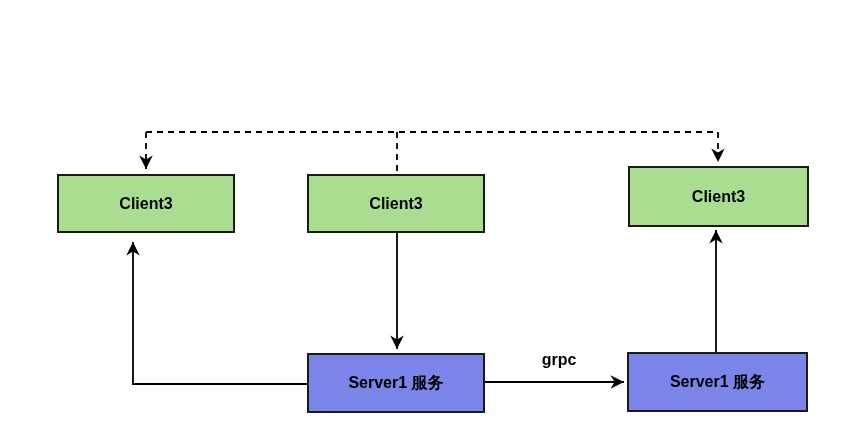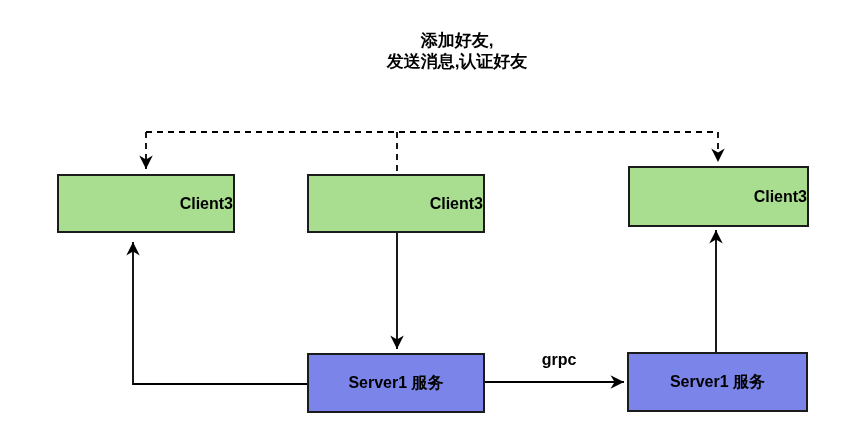--- a/index.html
+++ b/index.html
@@ -70,10 +70,6 @@
 
 <div class="canvas">
 
-  <div class="diagram-title">
-    <div>添加好友,</div>
-    <div>发送消息,认证好友</div>
-  </div>
 
   <svg class="connector-layer" viewBox="0 0 857 428" xmlns="http://www.w3.org/2000/svg">
     <defs>

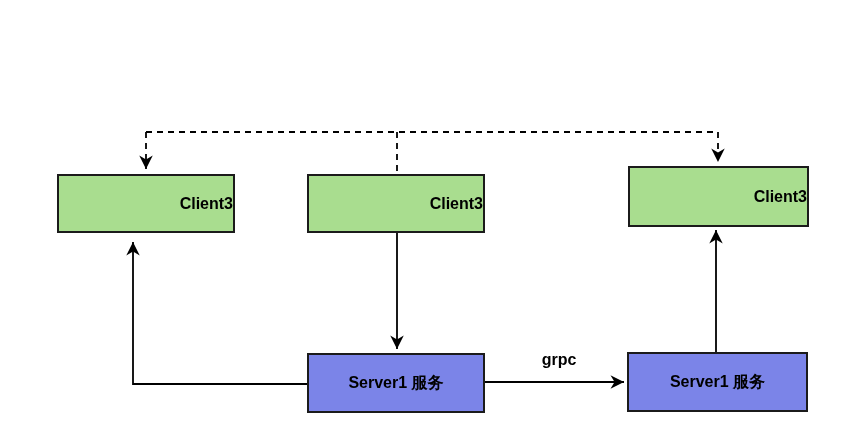--- a/index.html
+++ b/index.html
@@ -45,7 +45,7 @@
     font-weight: bold;
     color: #000000;
   }
-  .node-client { background: var(--client-fill, #a9dd8f); justify-content: flex-end; }
+  .node-client { background: var(--client-fill, #a9dd8f); }
   .node-server { background: var(--server-fill, #7b84e8); }
 
   .node-client-left   { left: 57px;  top: 174px; width: 178px; height: 59px; }

